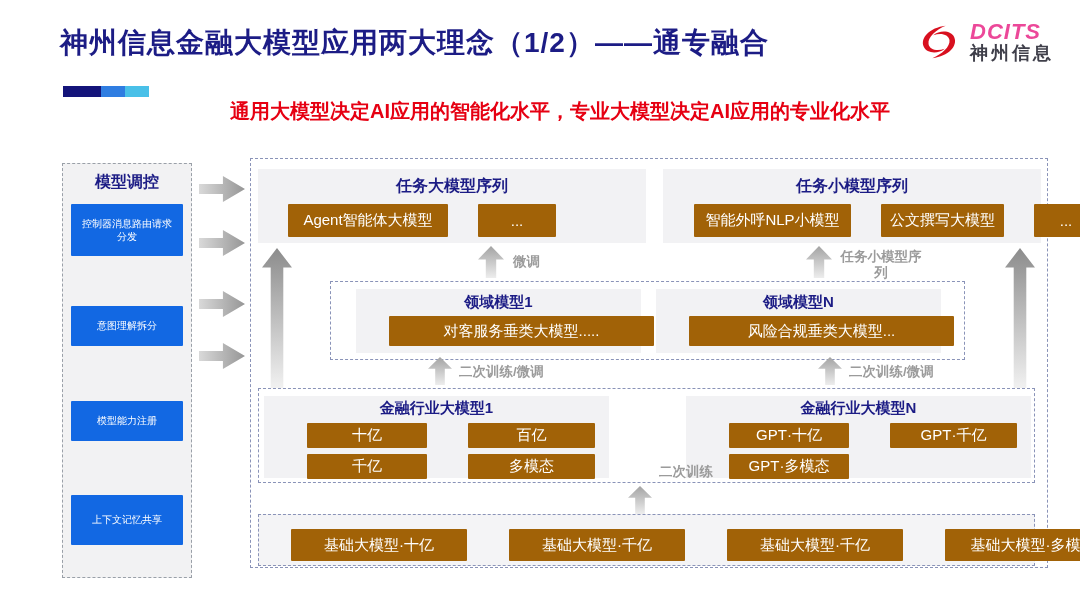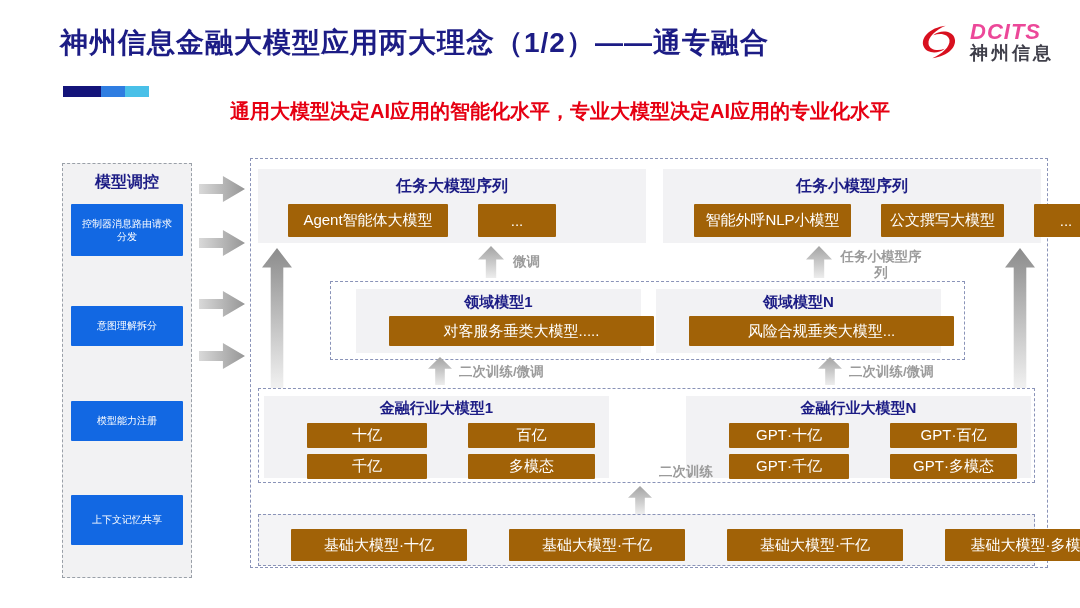--- a/index.html
+++ b/index.html
@@ -129,7 +129,6 @@
       <div class="gtitle" style="font-size:15px;padding-top:3px;">金融行业大模型N</div>
       <div class="grid2">
         <div class="bluebox">GPT·十亿</div>
-        <div class="bluebox">GPT·百亿</div>
         <div class="bluebox">GPT·千亿</div>
         <div class="bluebox">GPT·多模态</div>
       </div>

